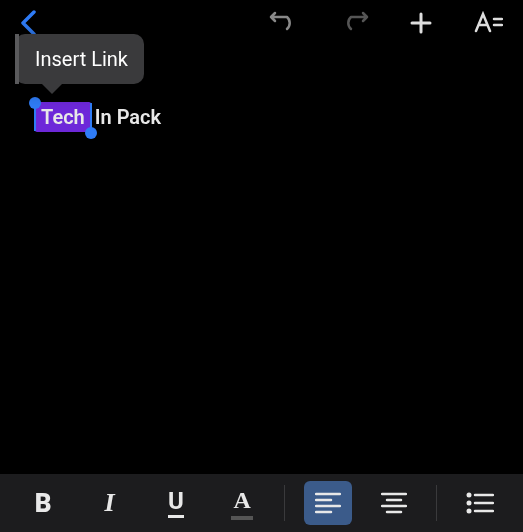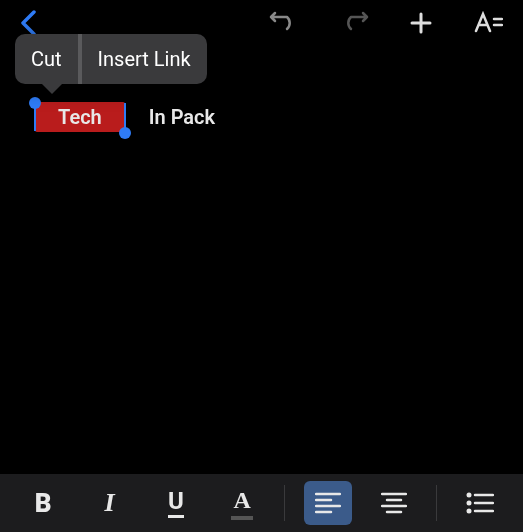--- a/index.html
+++ b/index.html
@@ -161,7 +161,6 @@
 </div>
 
 <div class="context-menu">
-  <div class="context-menu-item">Cut</div>
   <div class="context-menu-sep"></div>
   <div class="context-menu-sep"></div>
   <div class="context-menu-sep"></div>

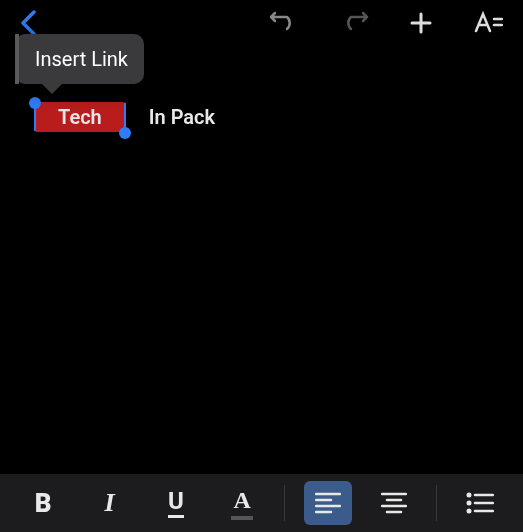--- a/index.html
+++ b/index.html
@@ -73,8 +73,8 @@
     display: inline-block;
   }
   .sel-highlight {
-    background: #b91c1c;
-    padding: 3px 23px;
+    background: #6d28d9;
+    padding: 3px 6px;
     border-radius: 2px;
     color: #e8e8e8;
   }

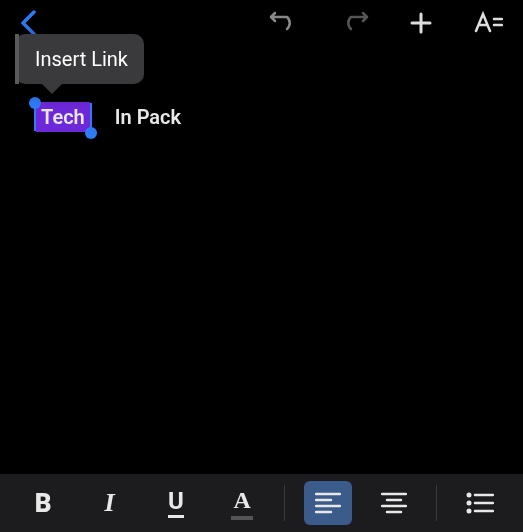--- a/index.html
+++ b/index.html
@@ -93,7 +93,7 @@
   }
   .cursor-bar.left { top: -2px; bottom: -2px; left: -1px; }
   .cursor-bar.right { top: -2px; bottom: -2px; right: -1px; }
-  .rest-text { margin-left: 24px; }
+  .rest-text { margin-left: 4px; }
   
   .bottom-toolbar {
     position: absolute;

